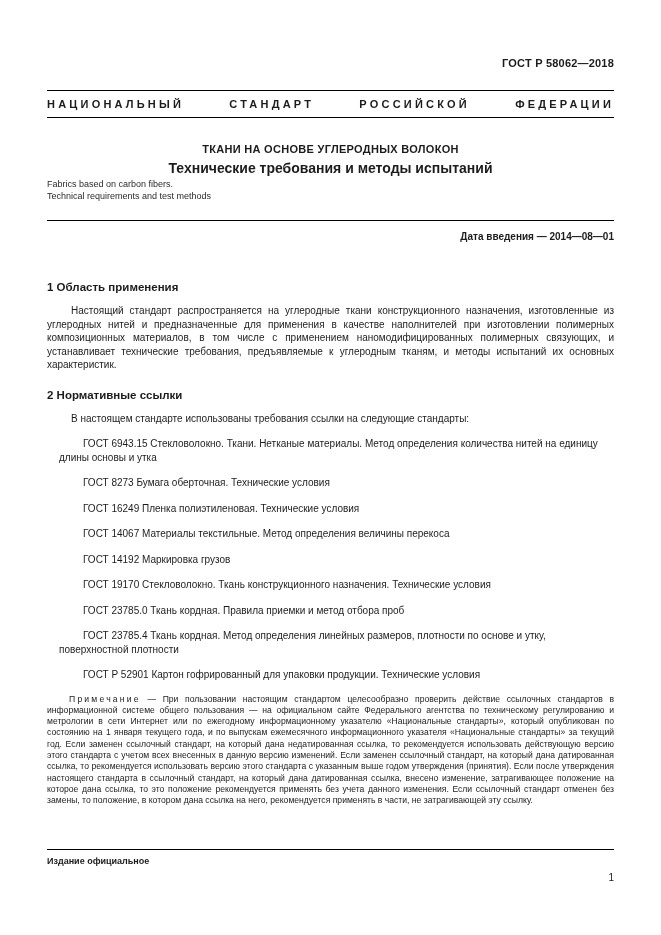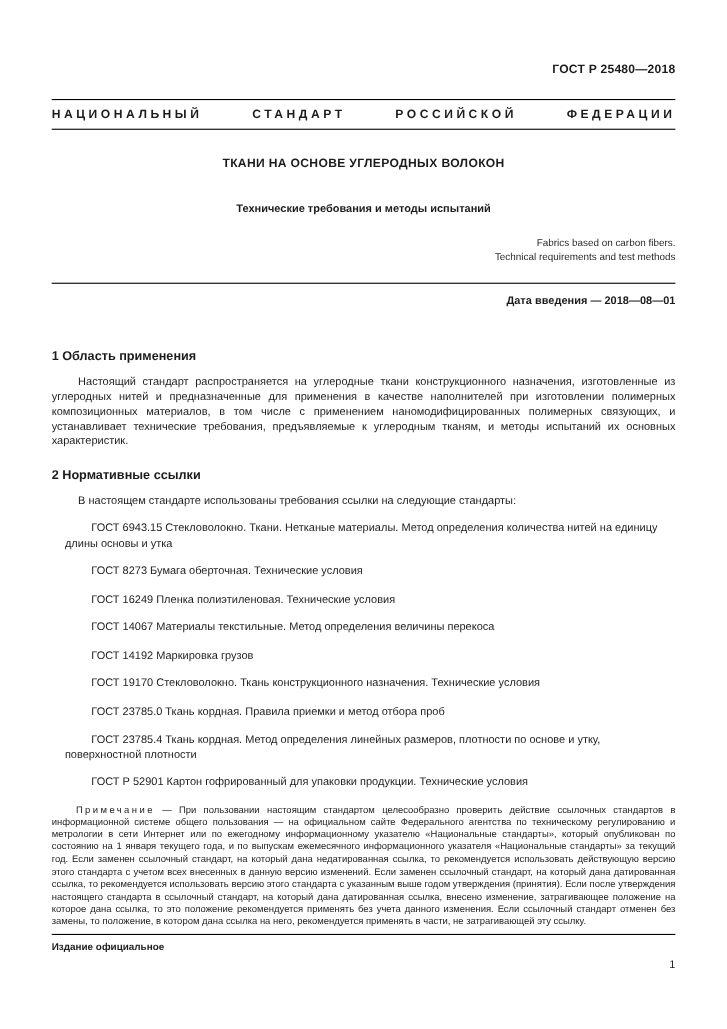--- a/index.html
+++ b/index.html
@@ -122,7 +122,7 @@
 
 <div class="page">
 
-  <div class="doc-number">ГОСТ Р 25480—2018</div>
+  <div class="doc-number">ГОСТ Р 58062—2018</div>
 
   <hr class="rule rule-1">
 

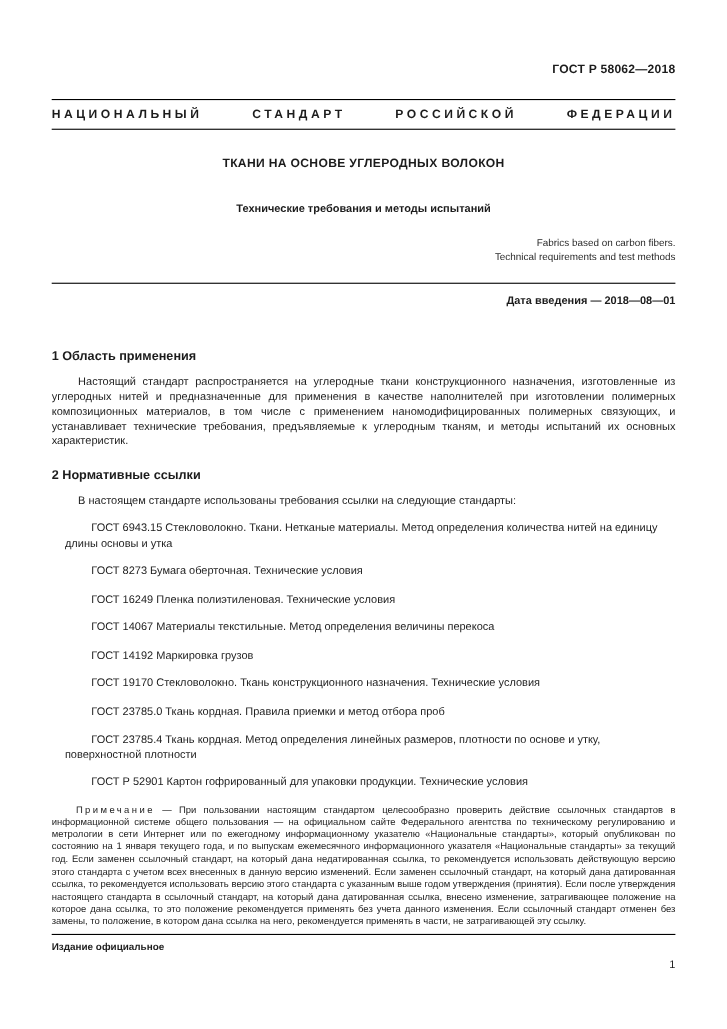--- a/index.html
+++ b/index.html
@@ -45,9 +45,9 @@
   }
   .doc-subtitle {
     text-align: center;
-    font-size: 10px;
+    font-size: 14px;
     font-weight: bold;
-    margin-top: 30px;
+    margin-top: 5px;
   }
   .en-title {
     text-align: right;

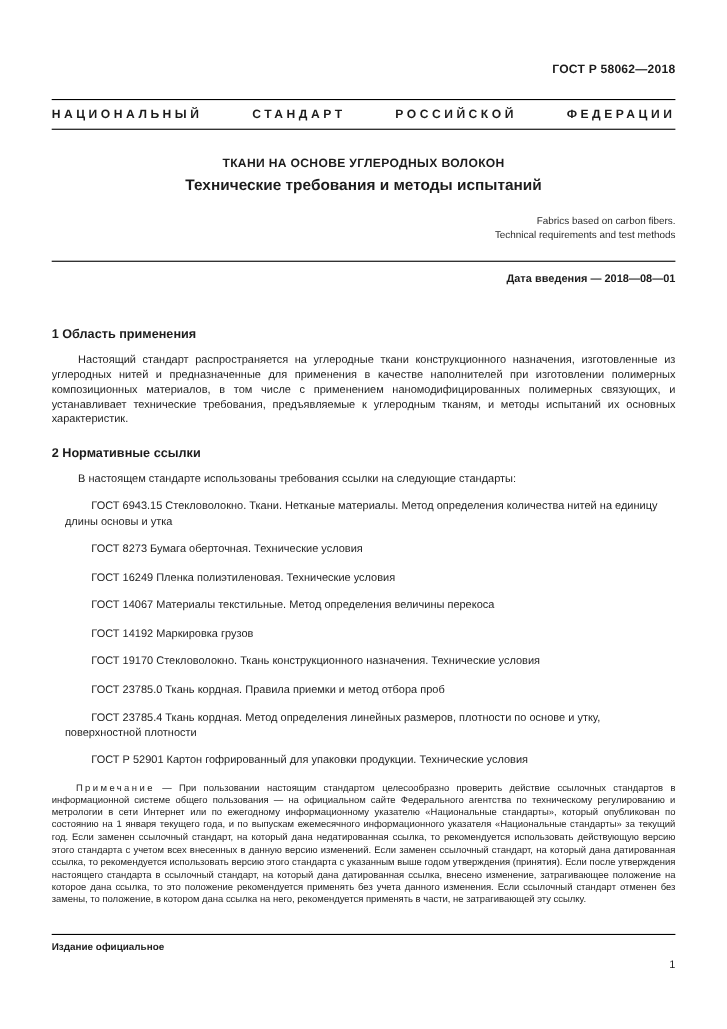--- a/index.html
+++ b/index.html
@@ -50,9 +50,9 @@
     margin-top: 5px;
   }
   .en-title {
-    text-align: right;
+    text-align: left;
     font-size: 9px;
-    margin-top: 19px;
+    margin-top: 2px;
     line-height: 12px;
     color: #2a2a2a;
   }

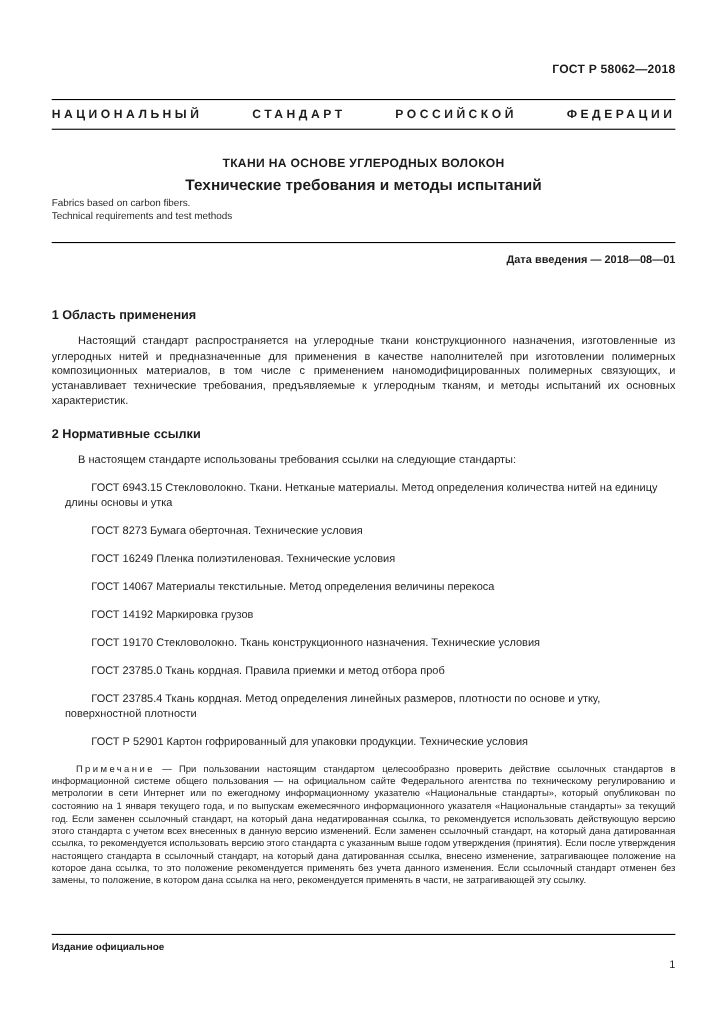--- a/index.html
+++ b/index.html
@@ -141,7 +141,7 @@
 
   <hr class="rule rule-3">
 
-  <div class="intro-date">Дата введения — 2018—08—01</div>
+  <div class="intro-date">Дата введения — 2014—08—01</div>
 
   <h2 class="section-heading heading-1">1 Область применения</h2>
 

